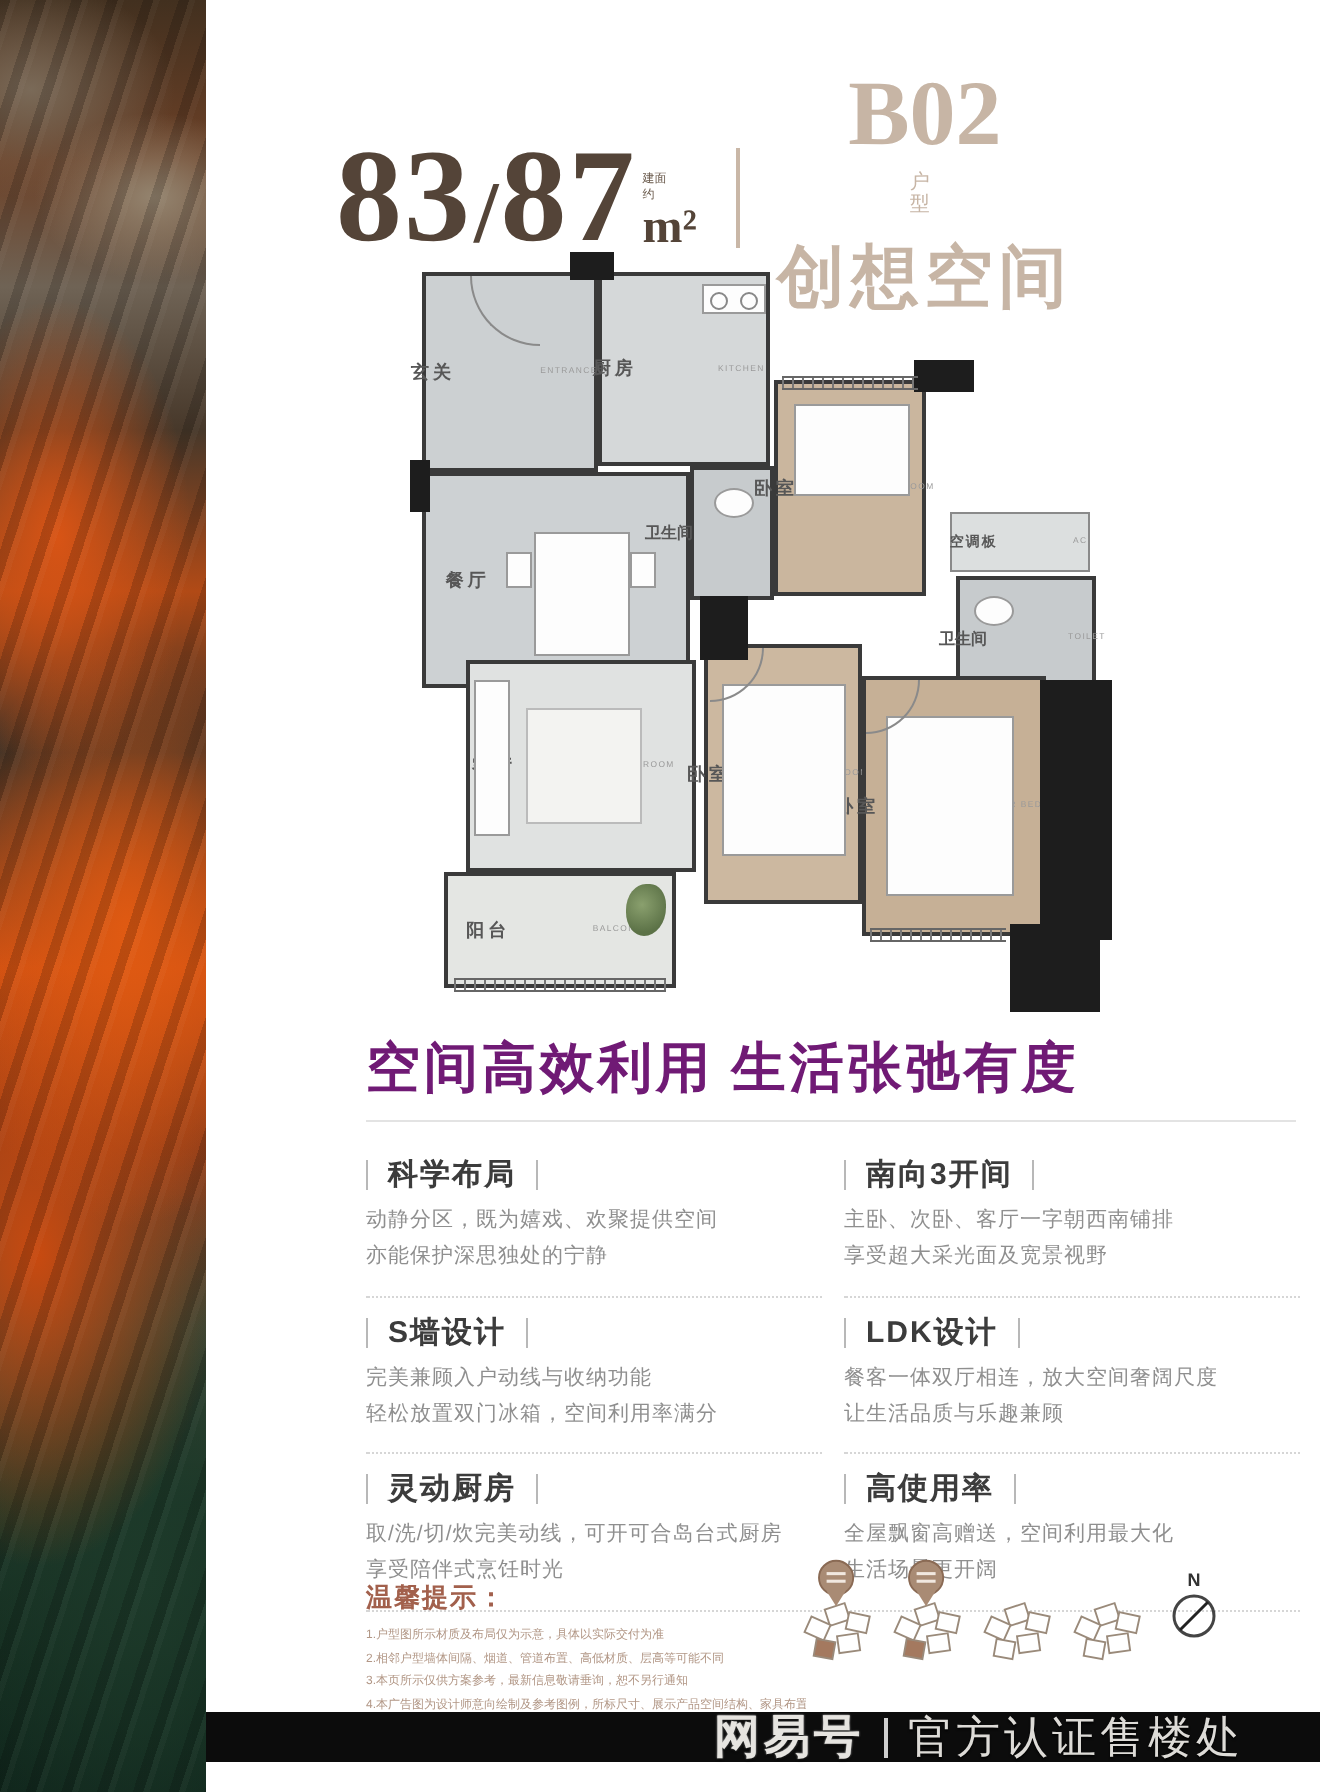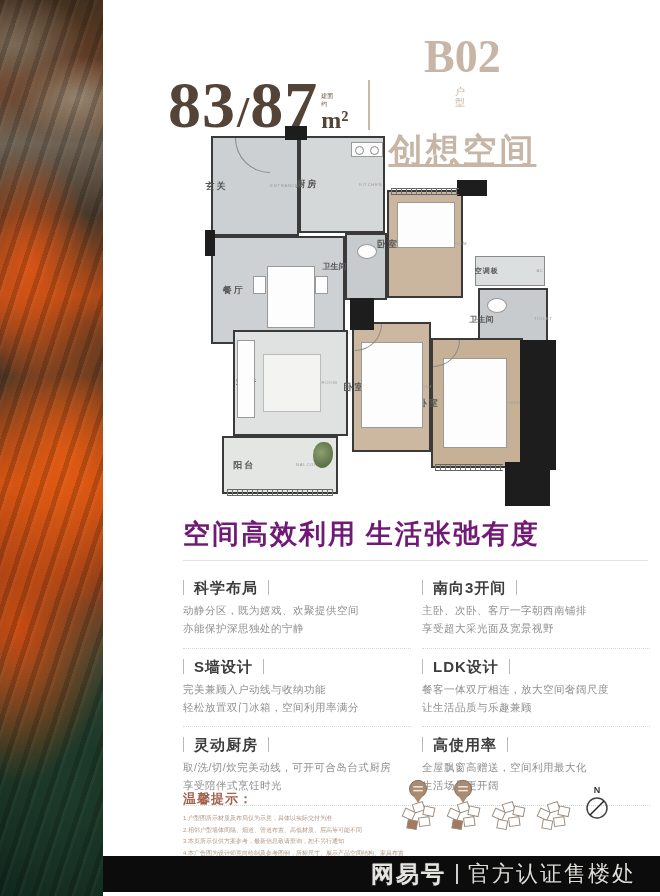--- a/index.html
+++ b/index.html
@@ -34,7 +34,7 @@
   .b02-wrap{display:flex;align-items:center;color:#c7b5a5;flex-direction:column;}
   .b02{font-family:"Liberation Serif","DejaVu Serif",serif;font-weight:bold;font-size:46px;line-height:.9;}
   .b02-suffix{display:flex;flex-direction:column;font-size:10px;line-height:1.05;margin:10px 8px 0 3px;}
-  .b02-name{font-family:"Liberation Serif",serif;font-weight:bold;font-size:34px;letter-spacing:3px;margin-top:20px;text-decoration:underline;}
+  .b02-name{font-family:"Liberation Serif",serif;font-weight:bold;font-size:34px;letter-spacing:3px;margin-top:8px;}
 
   
   #plan{position:absolute;left:205px;top:126px;width:355px;height:380px;}

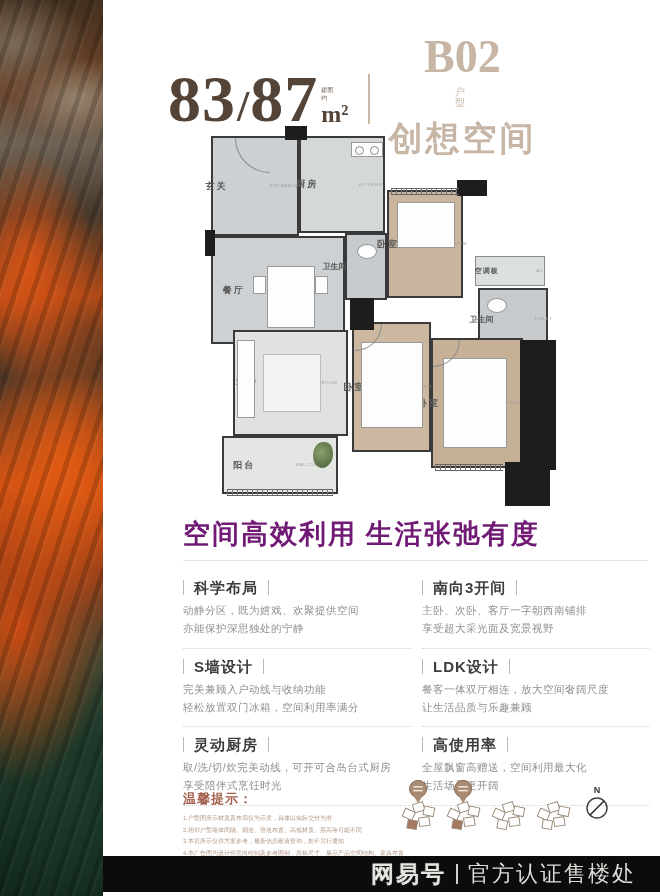--- a/index.html
+++ b/index.html
@@ -118,8 +118,8 @@
   .compass-n{font-size:9px;font-weight:bold;color:#333;text-align:center;line-height:1;}
 
   
-  #footer{position:absolute;left:103px;top:856px;width:557px;height:36px;background:#0c0c0c;
-    display:flex;align-items:center;justify-content:flex-end;padding-right:24px;box-sizing:border-box;}
+  #footer{position:absolute;left:103px;top:856px;width:557px;height:25px;background:#0c0c0c;
+    display:flex;align-items:center;justify-content:flex-end;padding-right:38px;box-sizing:border-box;}
   .brand{font-size:23px;font-weight:bold;color:#e6e4e0;letter-spacing:2px;
     text-shadow:0 1px 1px rgba(0,0,0,.8),0 0 1px #fff;}
   .footer-div{width:2px;height:20px;background:#cfcfcf;margin:0 10px;}

